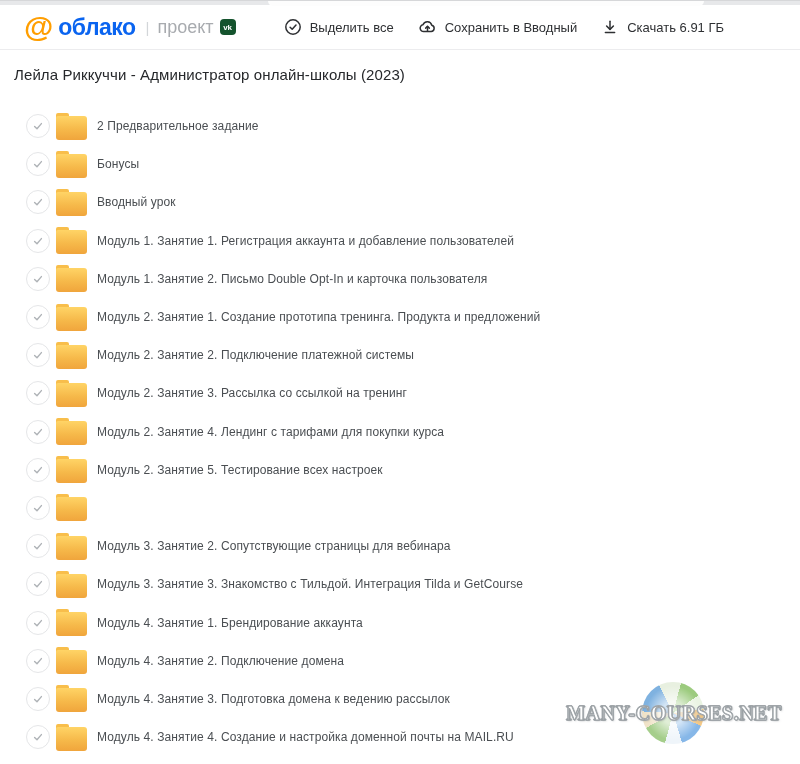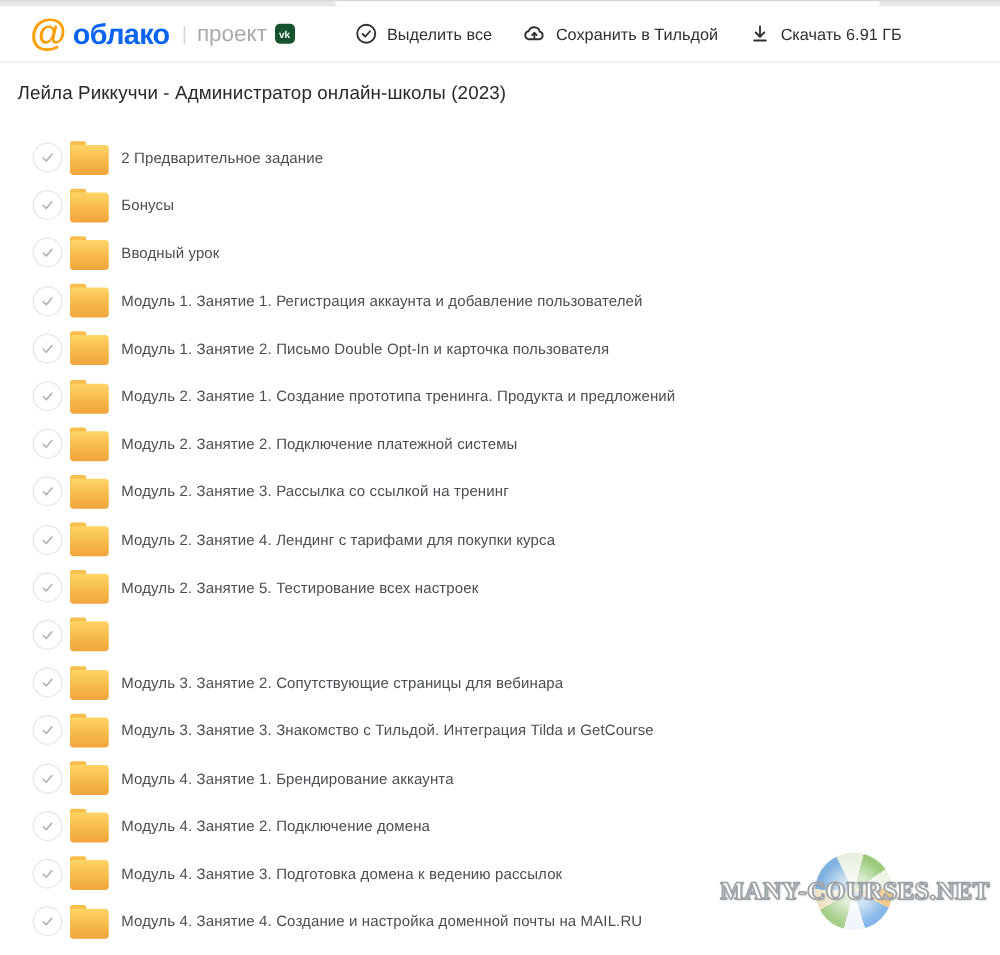--- a/index.html
+++ b/index.html
@@ -219,7 +219,7 @@
           <polyline points="7.7,10.1 9.5,8.3 11.3,10.1"></polyline>
         </svg>
       </span>
-      <span>Сохранить в Тильдой</span>
+      <span>Сохранить в Вводный</span>
     </button>
 
     <button class="tool-btn">

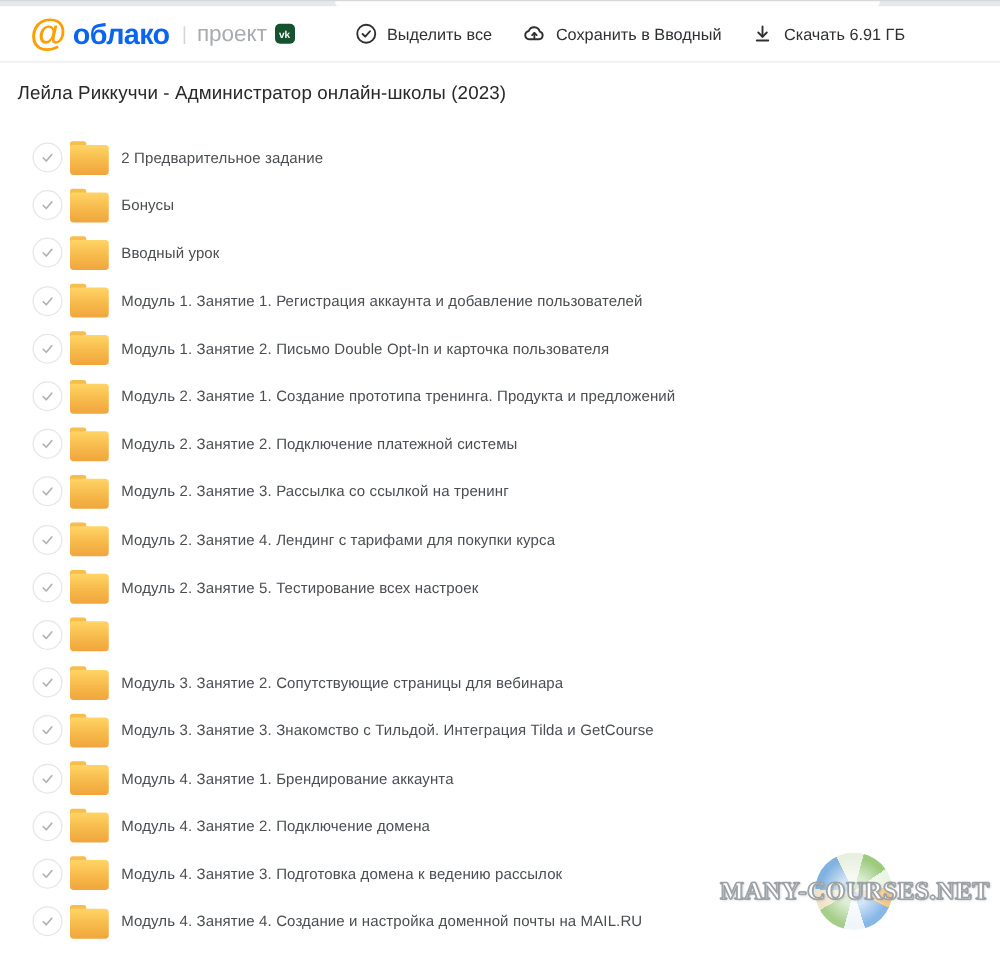--- a/index.html
+++ b/index.html
@@ -149,7 +149,7 @@
   
   .watermark {
     position: absolute;
-    right: 0;
+    right: 10px;
     bottom: 16px;
     width: 232px;
     height: 66px;

